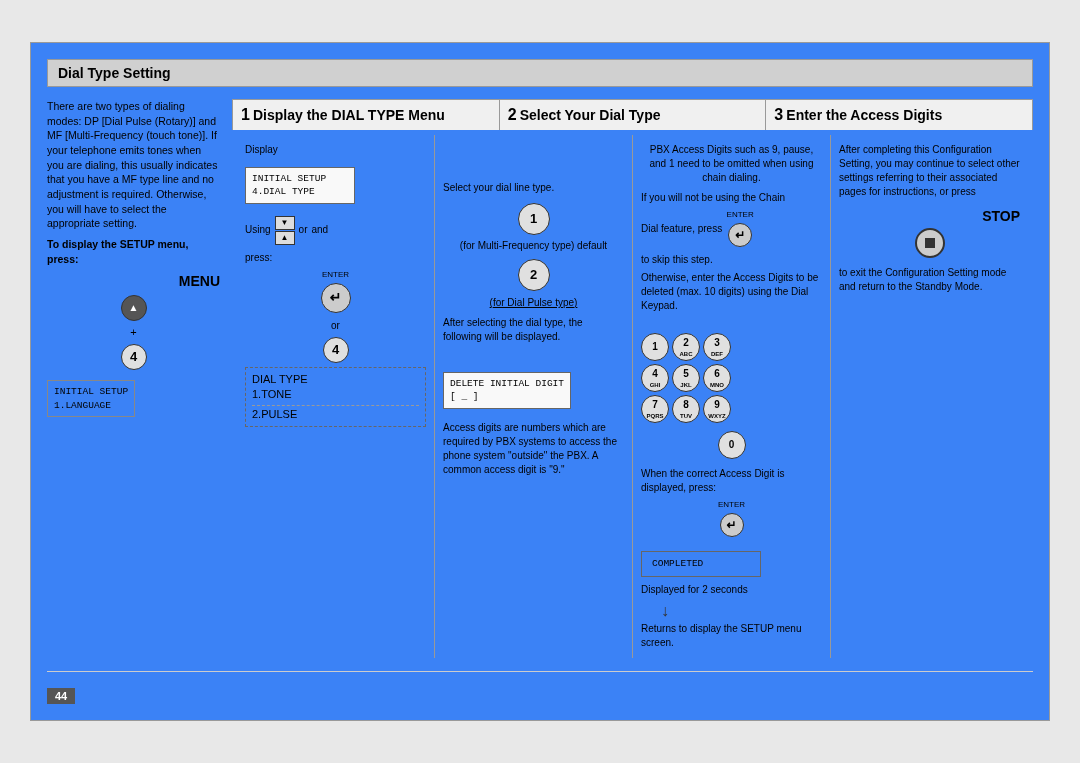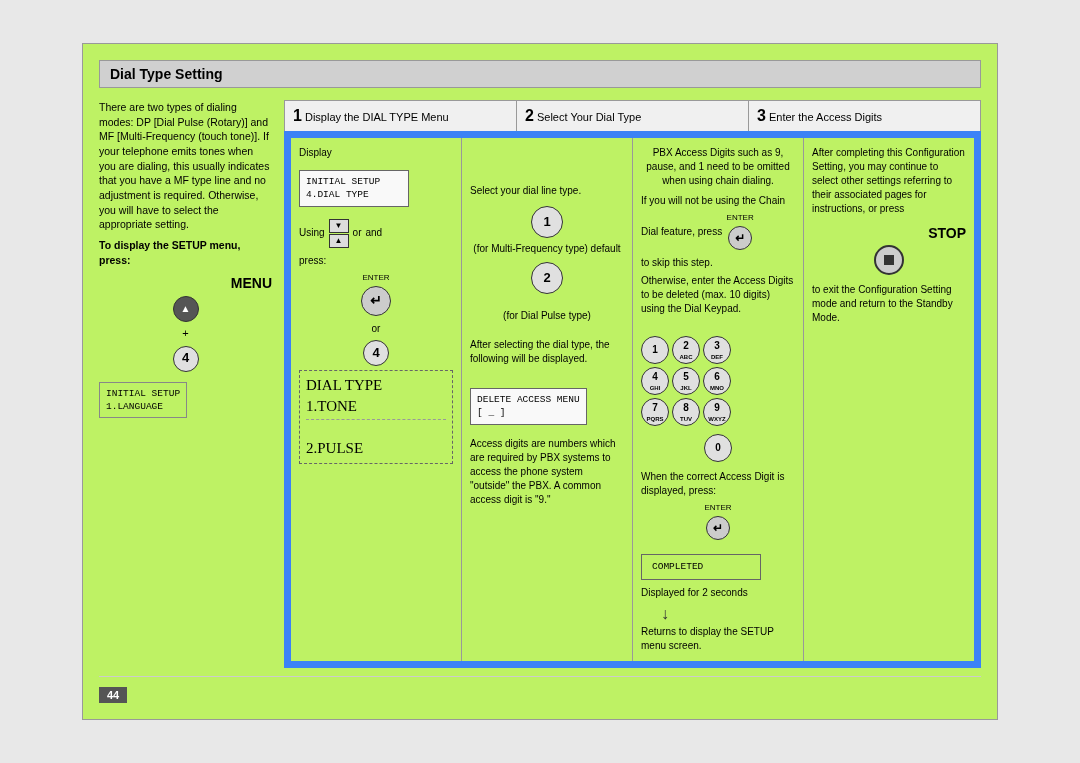--- a/index.html
+++ b/index.html
@@ -14,8 +14,8 @@
       justify-content: center;
     }
     .page {
-      width: 916px;
-      background: #bef264;
+      width: 1020px;
+      background: #3b82f6;
       border: 1px solid #999;
       padding: 16px;
     }

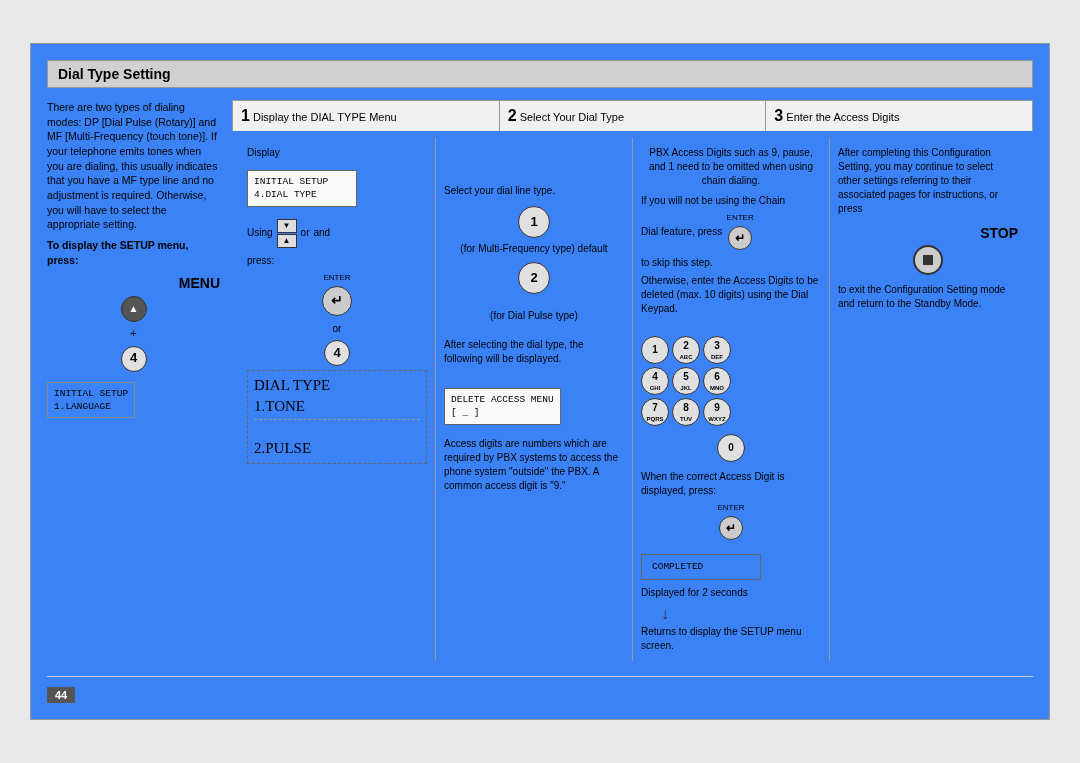--- a/index.html
+++ b/index.html
@@ -63,8 +63,8 @@
       display: inline;
     }
     .step-header .step-title {
-      font-size: 11px;
-      font-weight: normal;
+      font-size: 14px;
+      font-weight: bold;
       line-height: 1.3;
     }
     .steps-body {

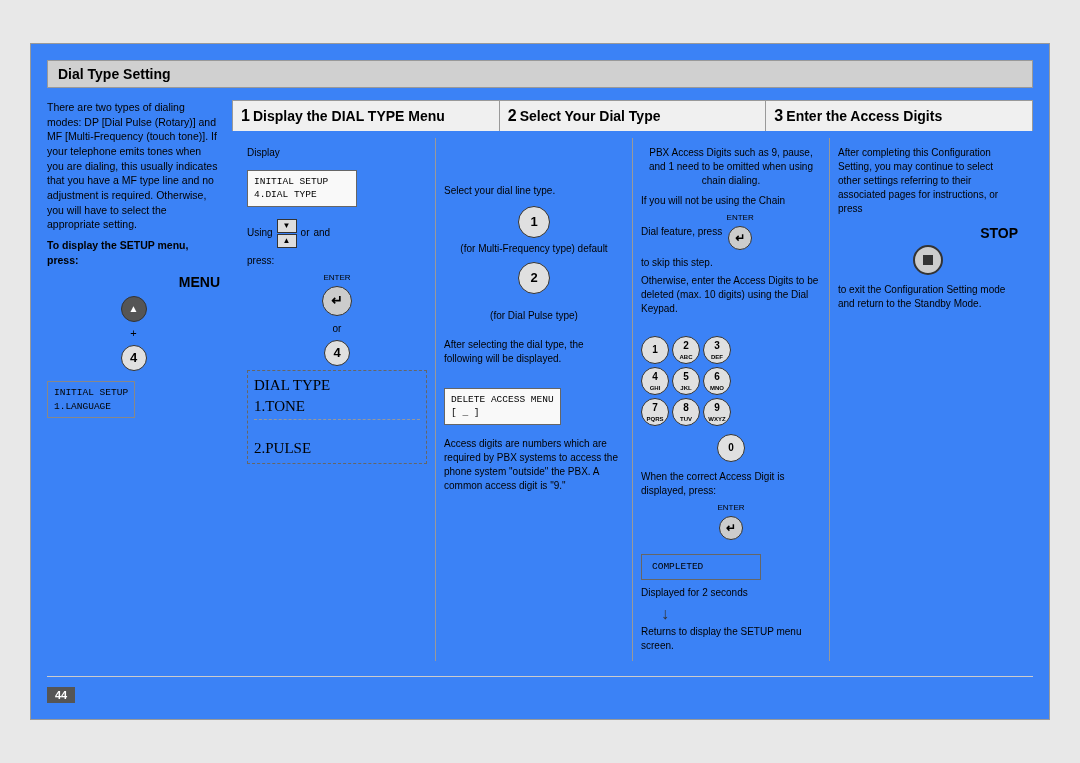--- a/index.html
+++ b/index.html
@@ -69,7 +69,7 @@
     }
     .steps-body {
       display: flex;
-      border: 7px solid #3b82f6;
+      border: 5px solid #3b82f6;
     }
     .step-col {
       flex: 1;

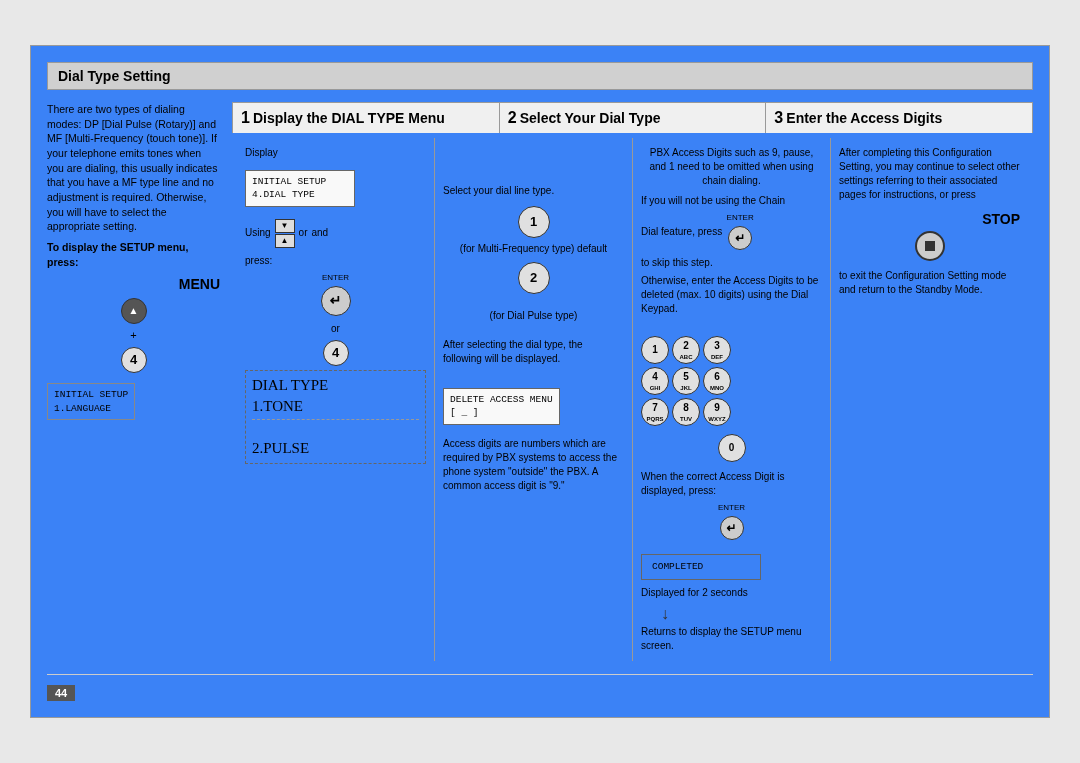--- a/index.html
+++ b/index.html
@@ -317,7 +317,7 @@
           </div>
           <div class="center mt6">
             <div class="btn-circle" style="font-size:13px; font-weight:bold; width:32px;height:32px; margin: 0 auto;">2</div>
-            <div style="font-size:10px; margin: 15px 0;">(for Dial Pulse type)</div>
+            <div style="font-size:10px; margin: 5px 0; text-decoration: underline;">(for Dial Pulse type)</div>
           </div>
           <div class="mt6" style="margin-bottom:16px;">After selecting the dial type, the following will be displayed.</div>
           <div class="lcd-box">

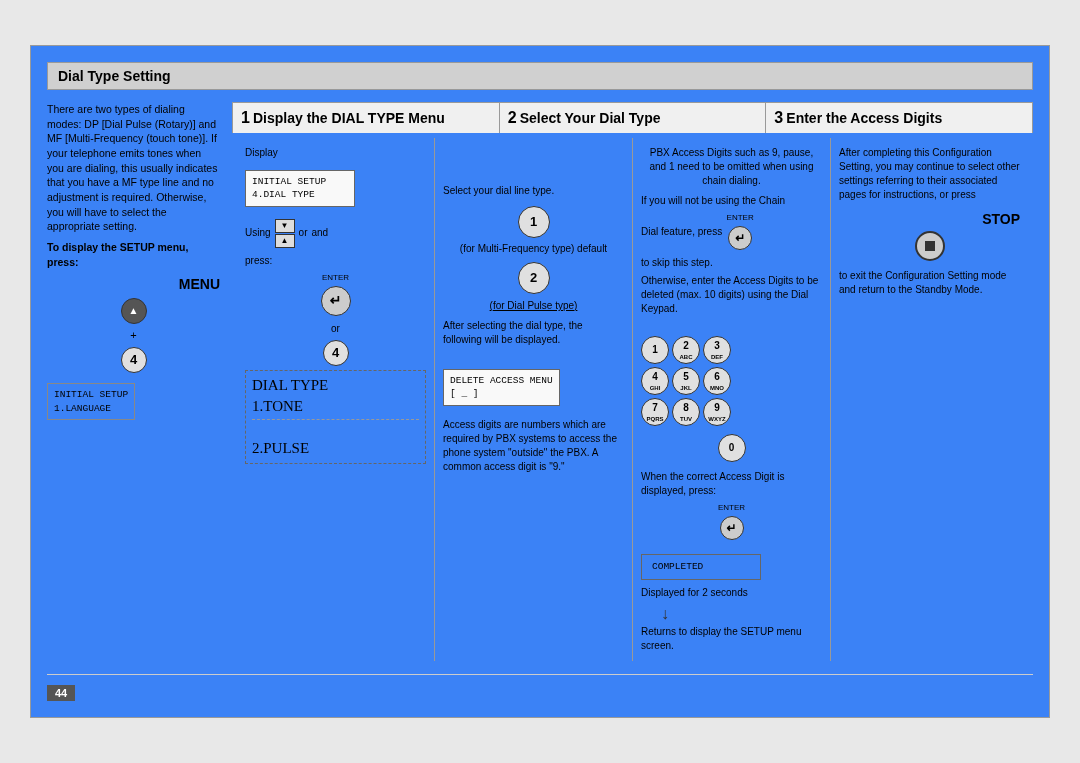--- a/index.html
+++ b/index.html
@@ -319,7 +319,7 @@
             <div class="btn-circle" style="font-size:13px; font-weight:bold; width:32px;height:32px; margin: 0 auto;">2</div>
             <div style="font-size:10px; margin: 5px 0; text-decoration: underline;">(for Dial Pulse type)</div>
           </div>
-          <div class="mt6" style="margin-bottom:16px;">After selecting the dial type, the following will be displayed.</div>
+          <div class="mt6" style="margin-bottom:22px;">After selecting the dial type, the following will be displayed.</div>
           <div class="lcd-box">
             <div>DELETE ACCESS MENU</div>
             <div>[ _                    ]</div>

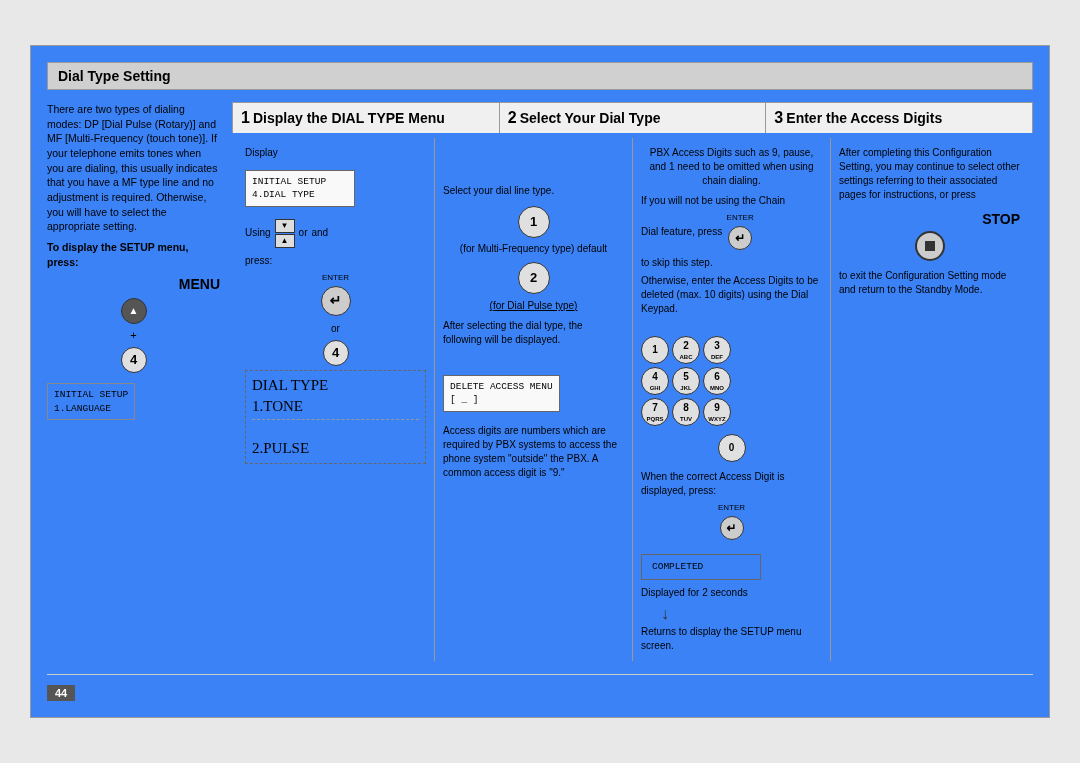--- a/index.html
+++ b/index.html
@@ -158,8 +158,8 @@
     .dashed-box {
       border: 1px dashed #666;
       padding: 4px 6px;
-      font-family: Liberation Serif, serif;
-      font-size: 15px;
+      font-family: Liberation Sans, sans-serif;
+      font-size: 11px;
       margin: 4px 0;
     }
 

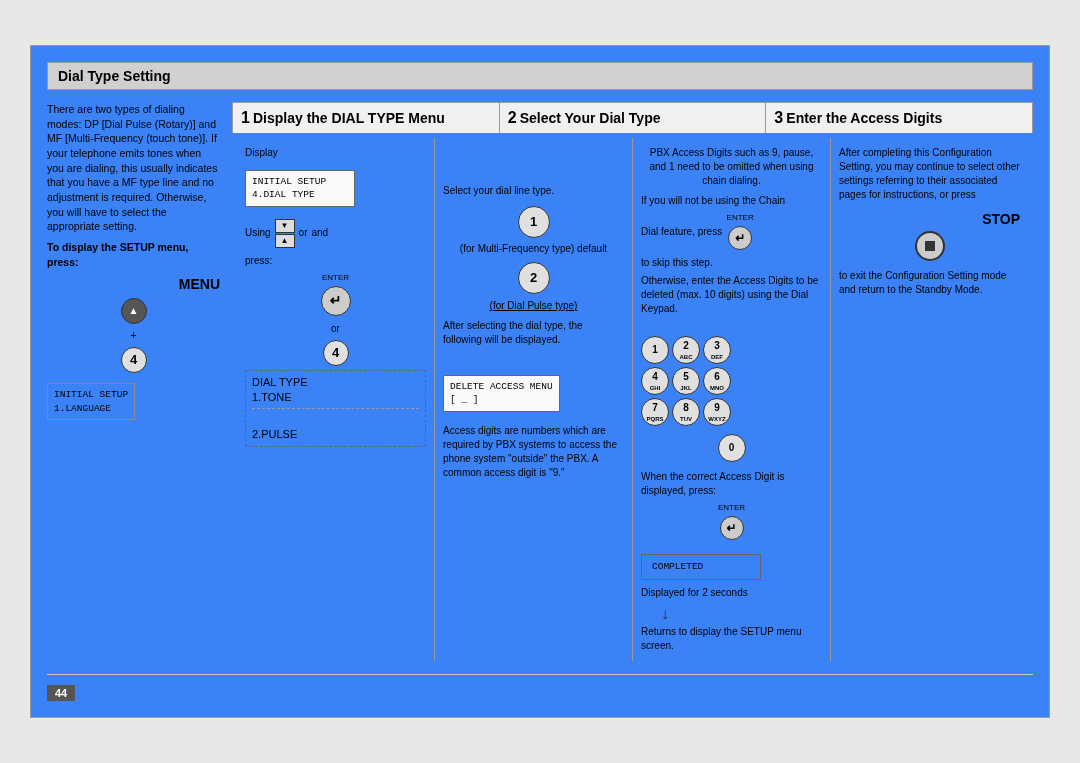--- a/index.html
+++ b/index.html
@@ -321,7 +321,7 @@
           </div>
           <div class="mt6" style="margin-bottom:22px;">After selecting the dial type, the following will be displayed.</div>
           <div class="lcd-box">
-            <div>DELETE ACCESS MENU</div>
+            <div>DELETE INITIAL DIGIT</div>
             <div>[ _                    ]</div>
           </div>
           <div class="mt6">Access digits are numbers which are required by PBX systems to access the phone system "outside" the PBX. A common access digit is "9."</div>

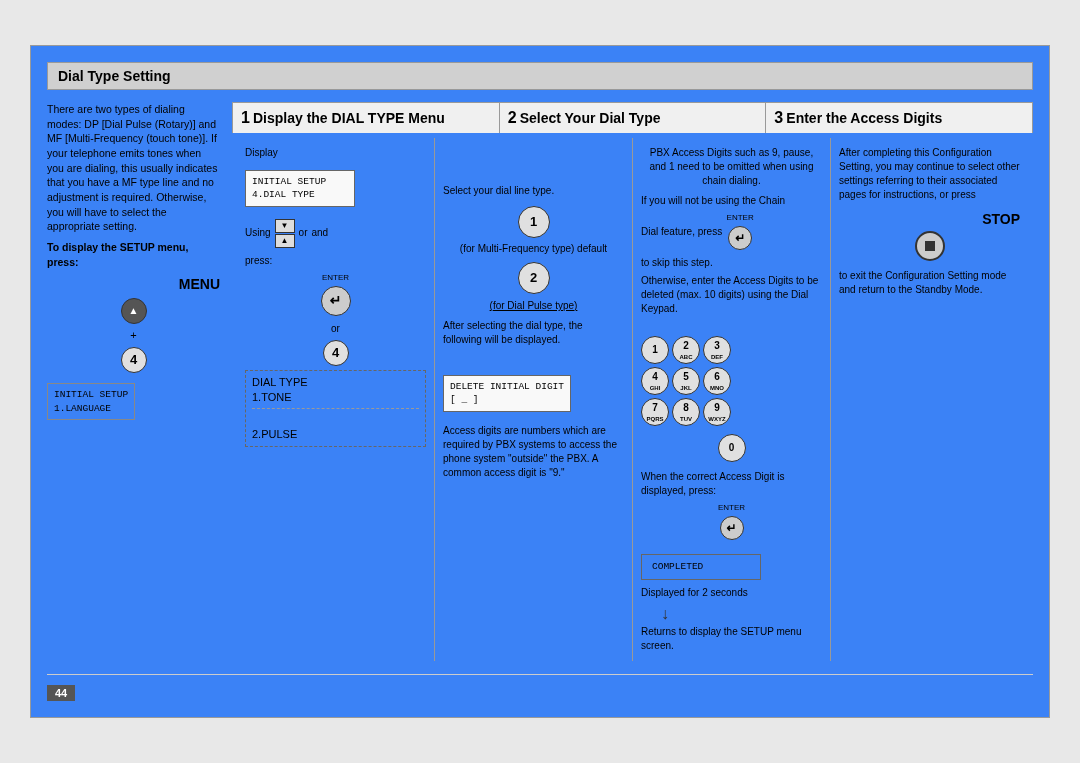--- a/index.html
+++ b/index.html
@@ -305,7 +305,7 @@
           <div class="dashed-box">
             <div>DIAL TYPE</div>
             <div>1.TONE</div>
-            <div style="border-top:1px dashed #999; margin-top:2px; padding-top:18px;">2.PULSE</div>
+            <div style="border-top:1px dashed #999; margin-top:2px; padding-top:1px;">2.PULSE</div>
           </div>
         </div>
 

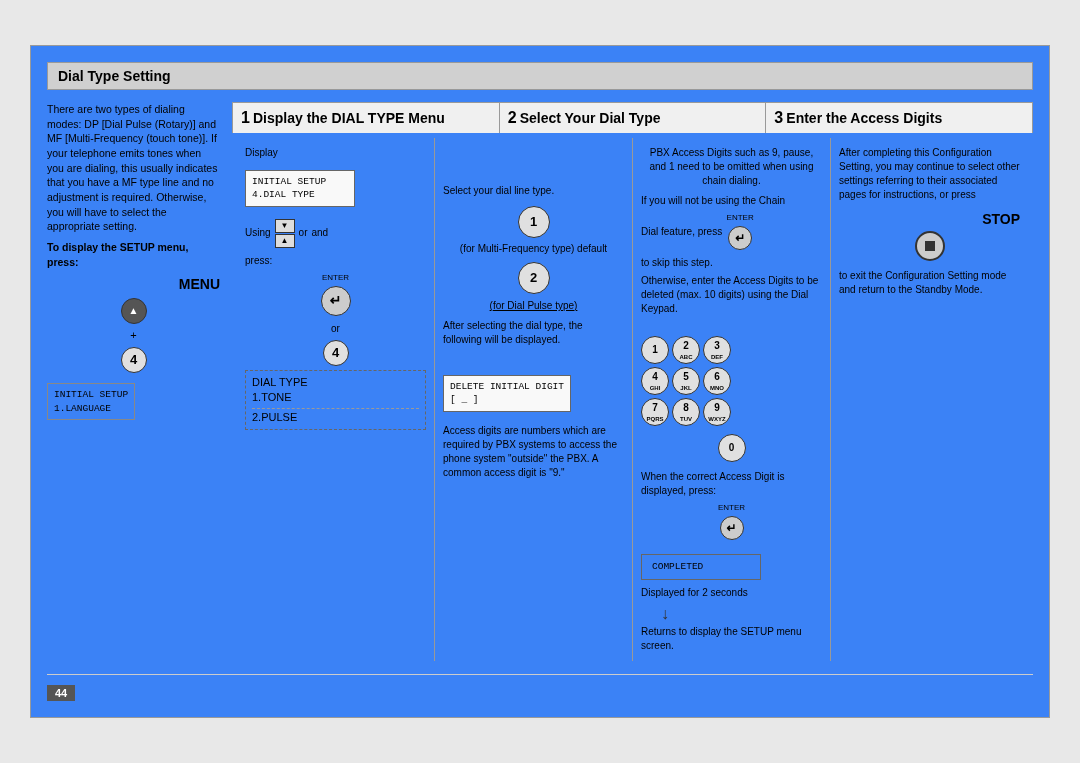--- a/index.html
+++ b/index.html
@@ -185,7 +185,7 @@
       display: flex;
       align-items: center;
       margin-top: 8px;
-      padding-top: 10px;
+      padding-top: 16px;
       border-top: 1px solid #ccc;
     }
     .page-num {

